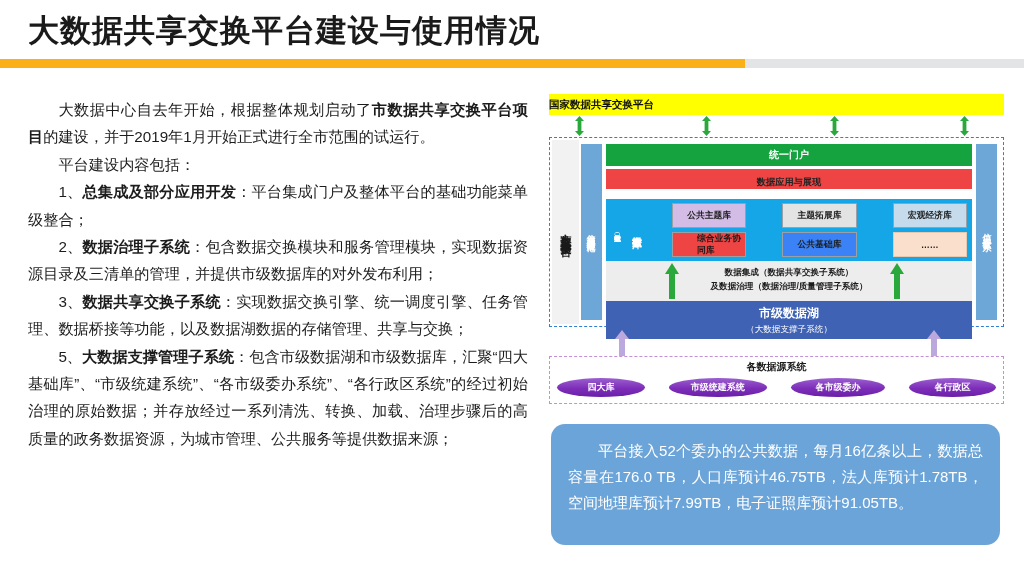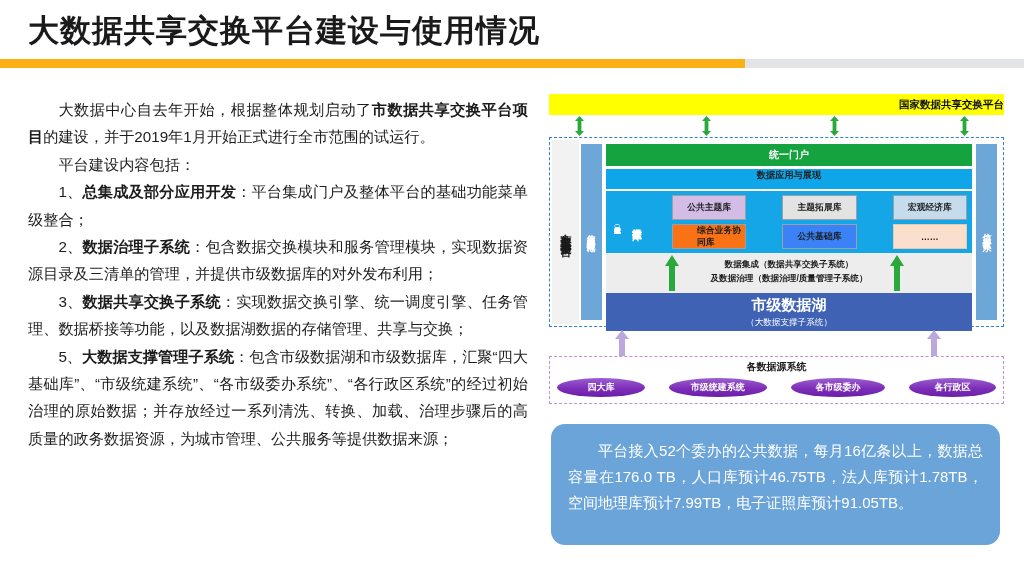--- a/index.html
+++ b/index.html
@@ -35,7 +35,7 @@
   }
   #nat-bar{
     position:absolute;left:0;top:0;width:455px;height:21px;background:#ffff00;
-    display:flex;align-items:center;justify-content:flex-end;
+    display:flex;align-items:center;justify-content:flex-start;
     font-size:10.5px;font-weight:bold;color:#111;
   }
   .arrow-row{position:absolute;top:22px;left:0;width:455px;height:20px;}

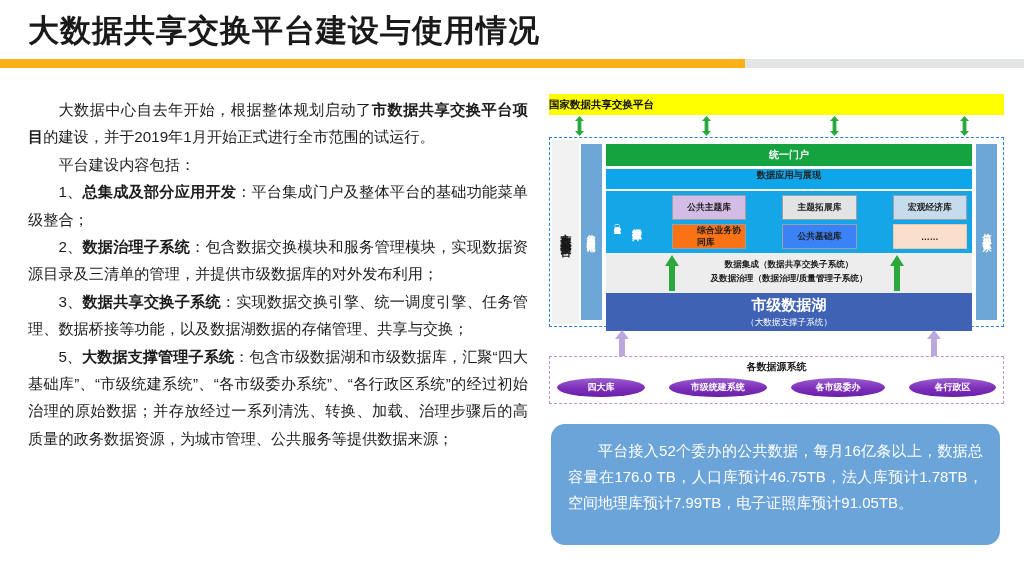--- a/index.html
+++ b/index.html
@@ -78,8 +78,8 @@
     display:flex;align-items:center;justify-content:center;margin-bottom:3px;
   }
   #app-bar{
-    height:20px;background:#0ea5e9;color:#222;font-size:9.2px;font-weight:bold;
-    display:flex;align-items:flex-start;justify-content:center;margin-bottom:2px;
+    height:20px;background:#ef4444;color:#222;font-size:9.2px;font-weight:bold;
+    display:flex;align-items:flex-end;justify-content:center;margin-bottom:10px;
   }
   #db-region{
     height:62px;background:#15a6e8;position:relative;padding:4px 5px 4px 0;box-sizing:border-box;

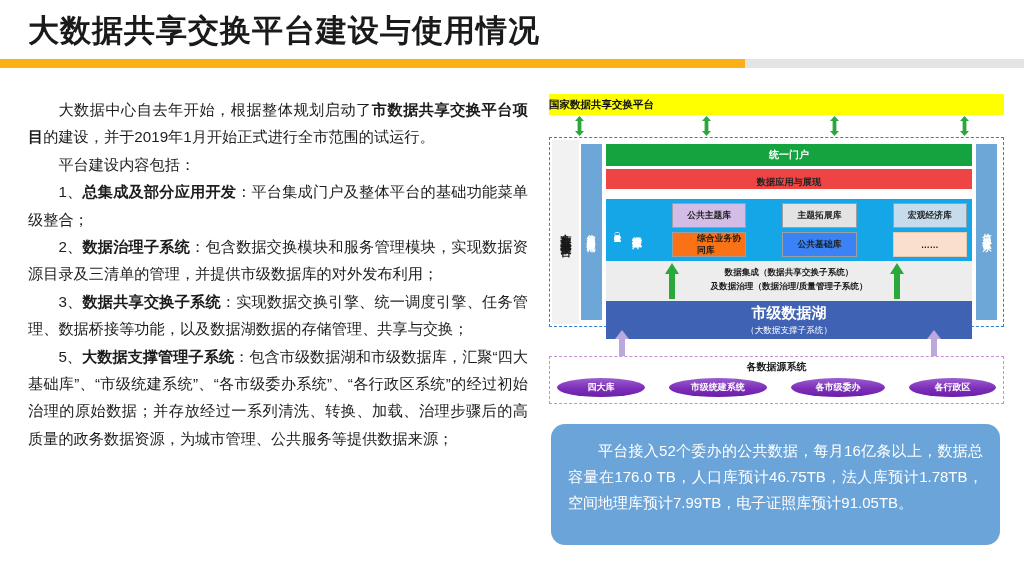--- a/index.html
+++ b/index.html
@@ -238,7 +238,7 @@
           <div class="db-box" style="background:#c6dcec;">
               <span>宏观经济库</span>
             </div>
-          <div class="db-box" style="background:#f97316;padding-left:24px;">
+          <div class="db-box" style="background:#ef4444;padding-left:24px;">
               <span>综合业务协同库</span>
             </div>
           <div class="db-box" style="background:#3b82f6;">

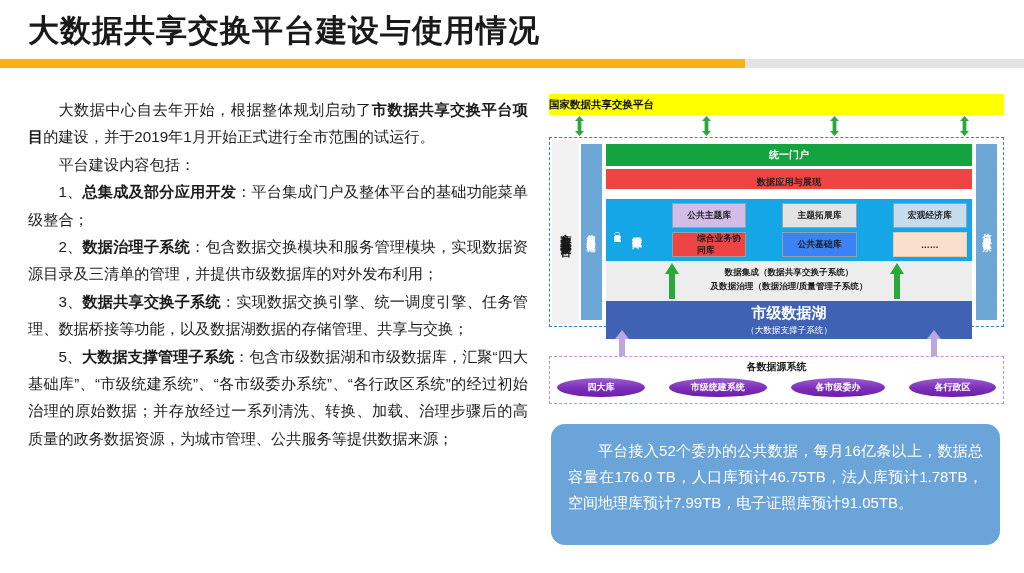--- a/index.html
+++ b/index.html
@@ -120,7 +120,7 @@
     height:38px;background:#3f62b4;display:flex;flex-direction:column;
     align-items:center;justify-content:center;color:#fff;
   }
-  #lake-t1{font-size:15px;font-weight:bold;}
+  #lake-t1{font-size:12px;font-weight:bold;}
   #lake-t2{font-size:8.6px;margin-top:2px;}
   #exch-zone{
     position:absolute;left:0;top:236px;width:455px;height:26px;

